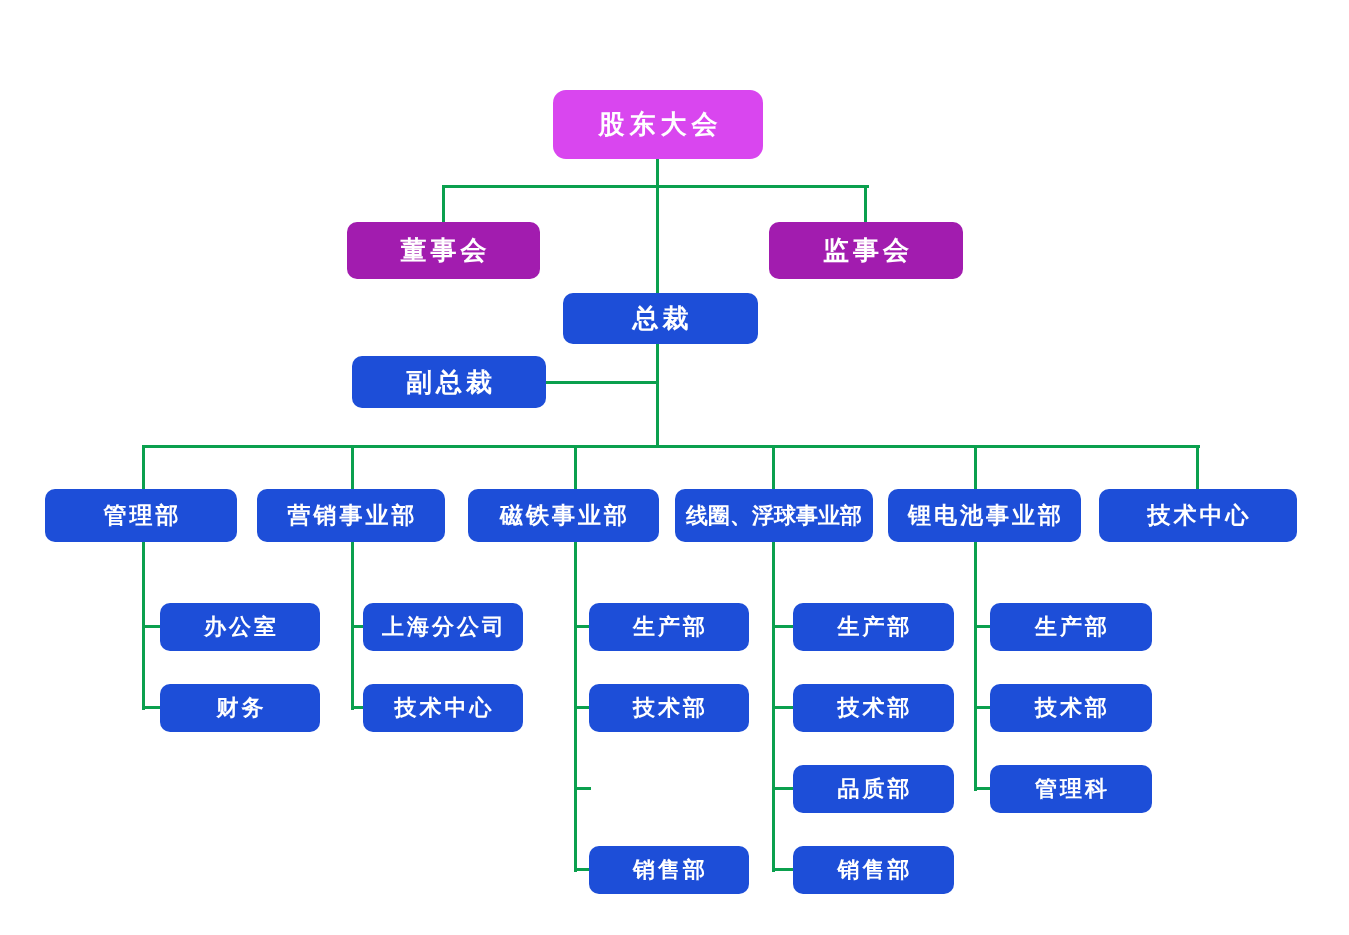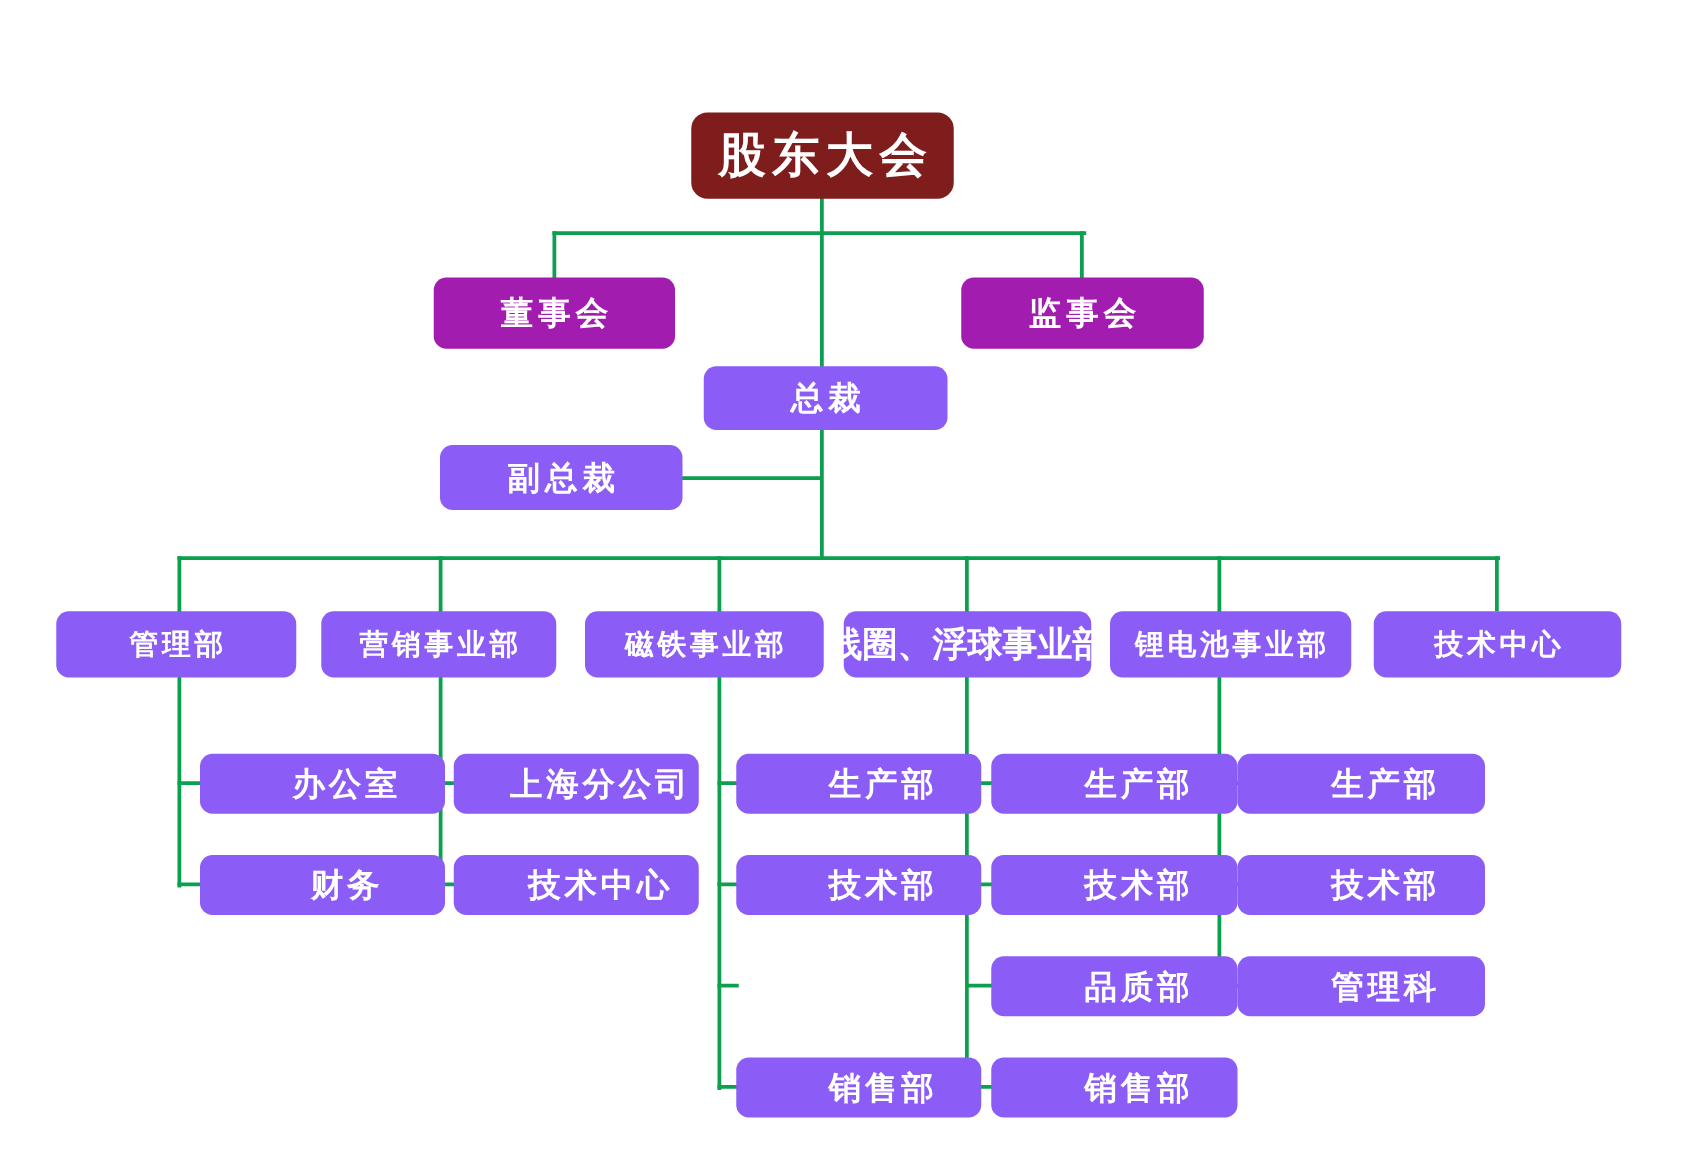--- a/index.html
+++ b/index.html
@@ -19,7 +19,7 @@
     letter-spacing:3px;text-indent:3px;
     white-space:nowrap;
   }
-  .navy{background:#7f1d1d;border-radius:13px;font-size:38px;letter-spacing:5px;text-indent:5px;}
+  .navy{background:#d946ef;border-radius:13px;font-size:26px;letter-spacing:5px;text-indent:5px;}
   .orange{background:#a21caf;font-size:26px;letter-spacing:4px;text-indent:4px;}
   .blue{background:#8b5cf6;}
   .lvl2{font-size:26px;letter-spacing:4px;text-indent:4px;}

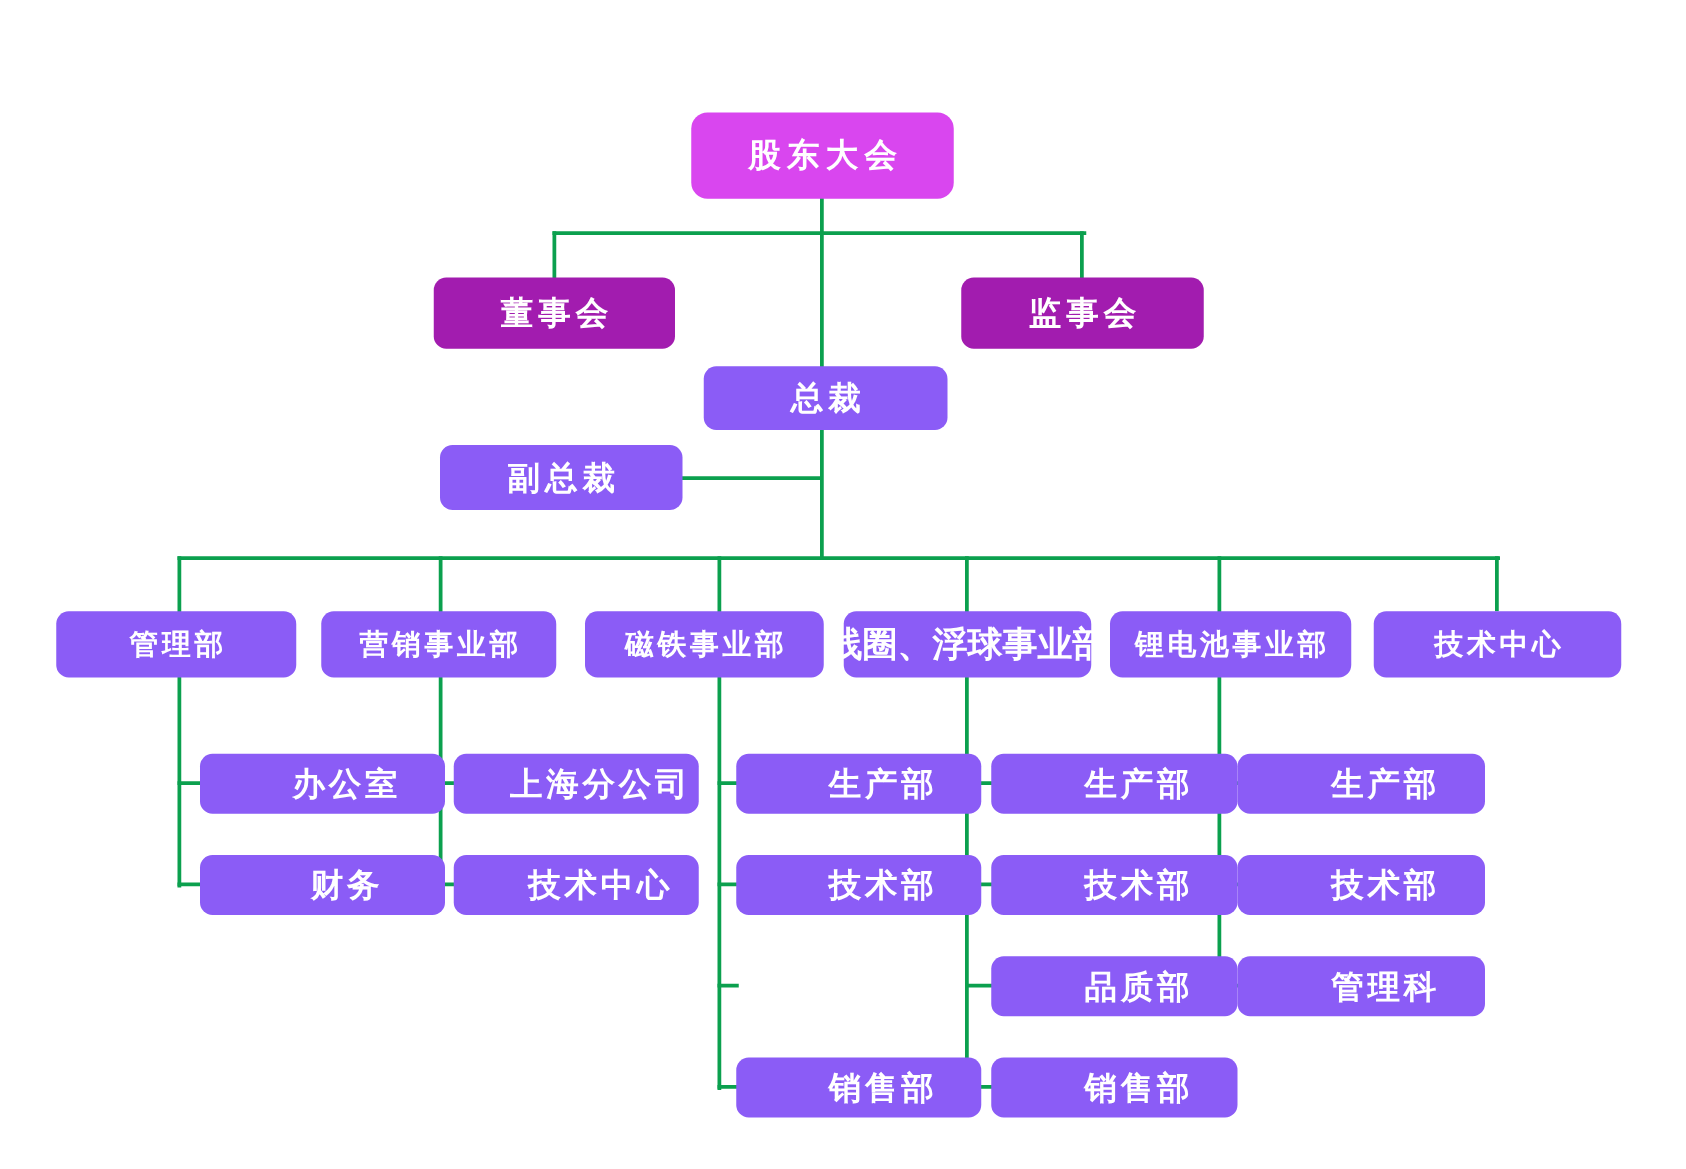--- a/index.html
+++ b/index.html
@@ -21,7 +21,7 @@
   }
   .navy{background:#d946ef;border-radius:13px;font-size:26px;letter-spacing:5px;text-indent:5px;}
   .orange{background:#a21caf;font-size:26px;letter-spacing:4px;text-indent:4px;}
-  .blue{background:#8b5cf6;}
+  .blue{background:#1d4ed8;}
   .lvl2{font-size:26px;letter-spacing:4px;text-indent:4px;}
   .dept{font-size:23px;}
   .dept.tight{font-size:28px;letter-spacing:0;text-indent:0;}

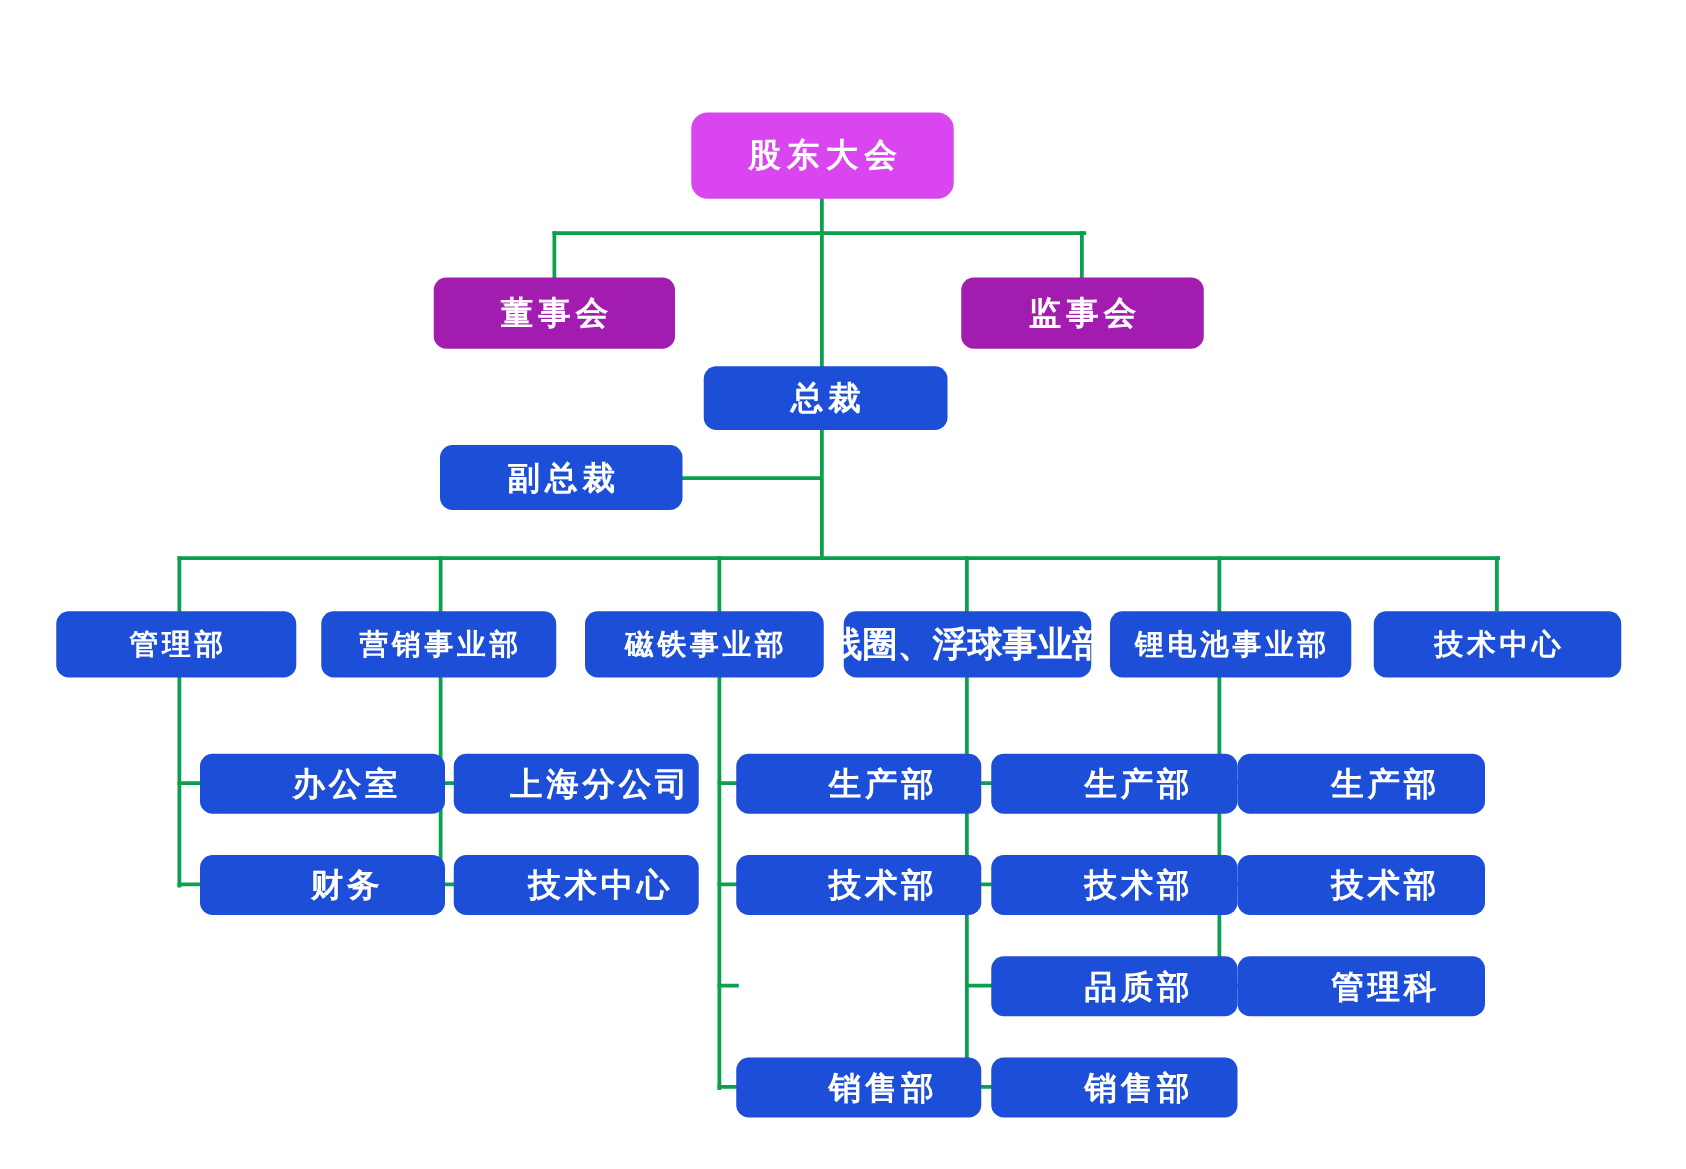--- a/index.html
+++ b/index.html
@@ -24,7 +24,7 @@
   .blue{background:#1d4ed8;}
   .lvl2{font-size:26px;letter-spacing:4px;text-indent:4px;}
   .dept{font-size:23px;}
-  .dept.tight{font-size:28px;letter-spacing:0;text-indent:0;}
+  .dept.tight{font-size:22px;letter-spacing:0;text-indent:0;}
   .child{font-size:26px;padding-left:36px;}
 </style>
 </head>

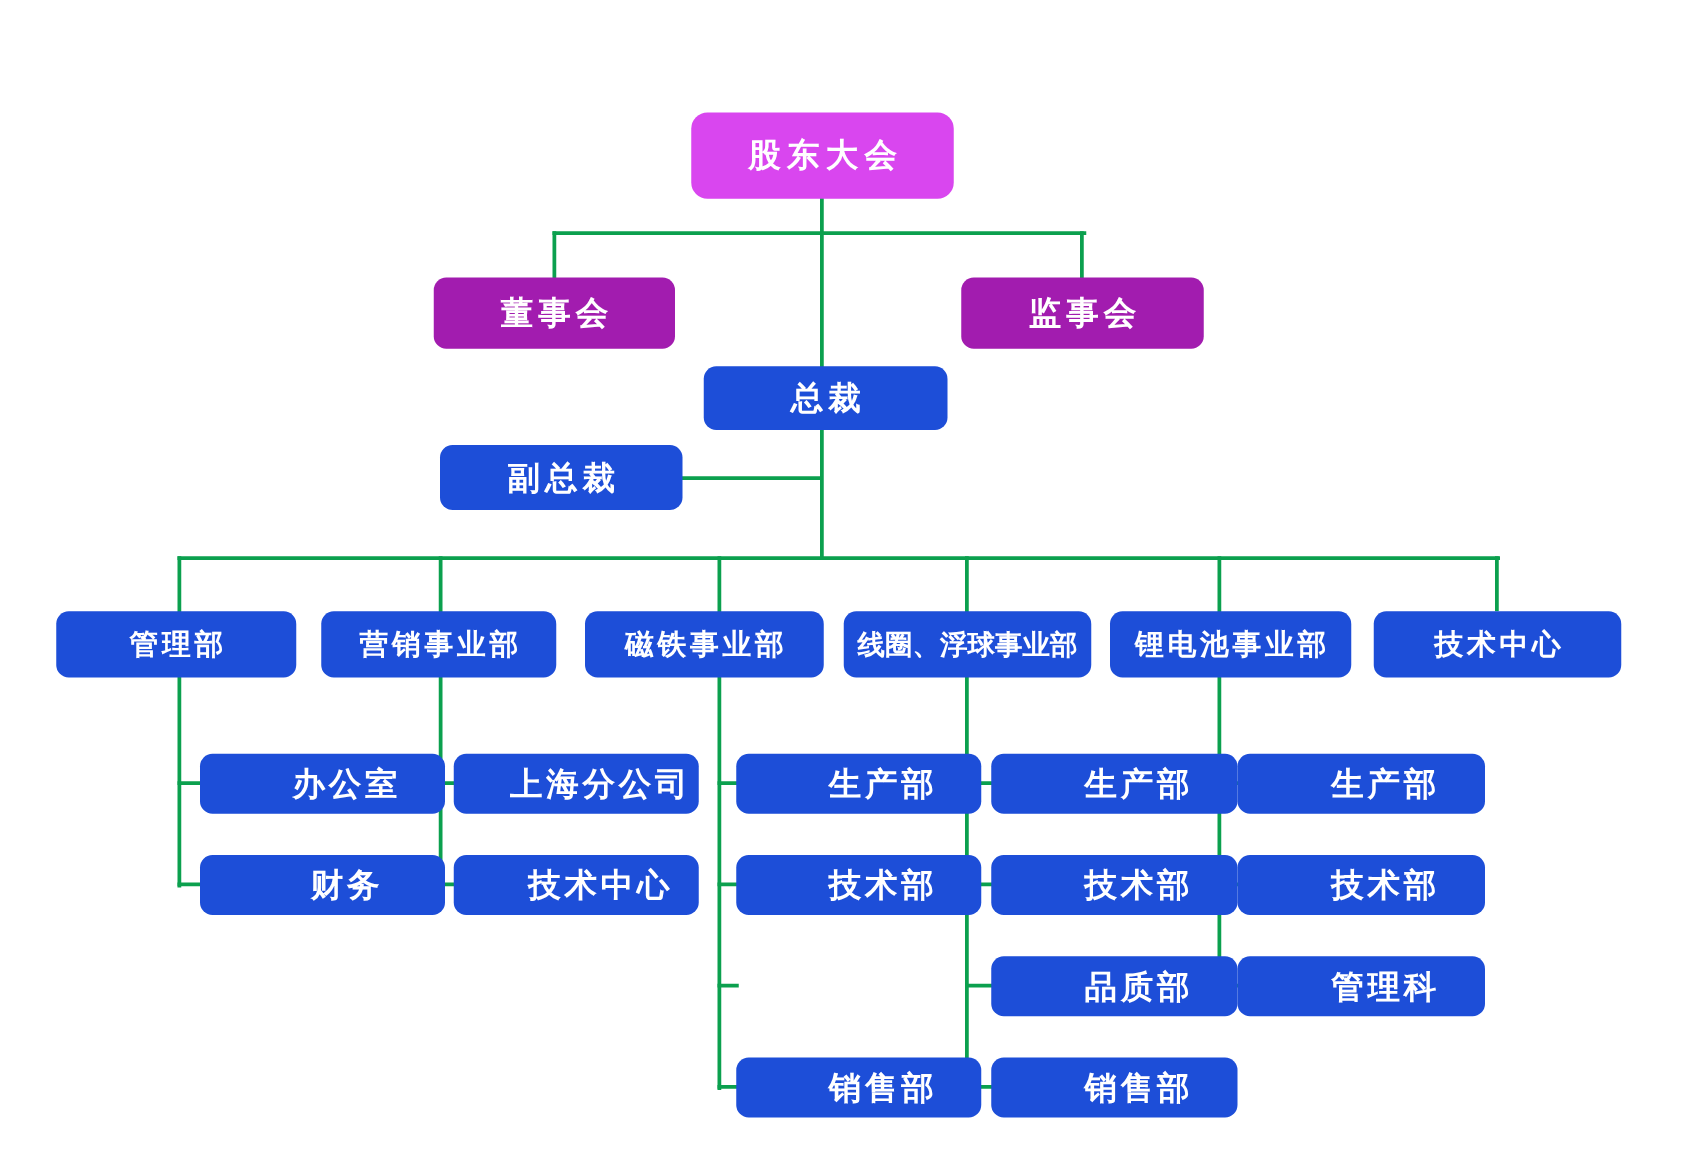--- a/index.html
+++ b/index.html
@@ -25,7 +25,7 @@
   .lvl2{font-size:26px;letter-spacing:4px;text-indent:4px;}
   .dept{font-size:23px;}
   .dept.tight{font-size:22px;letter-spacing:0;text-indent:0;}
-  .child{font-size:26px;padding-left:36px;}
+  .child{font-size:22px;}
 </style>
 </head>
 <body>

